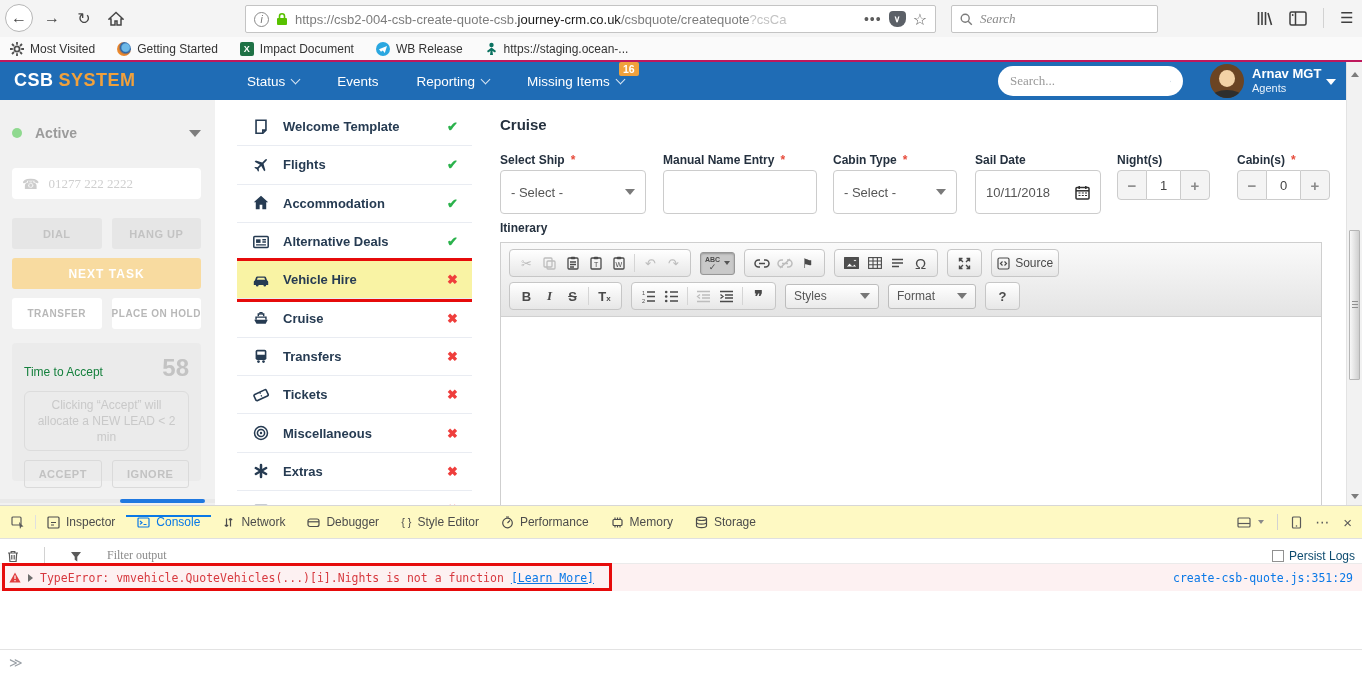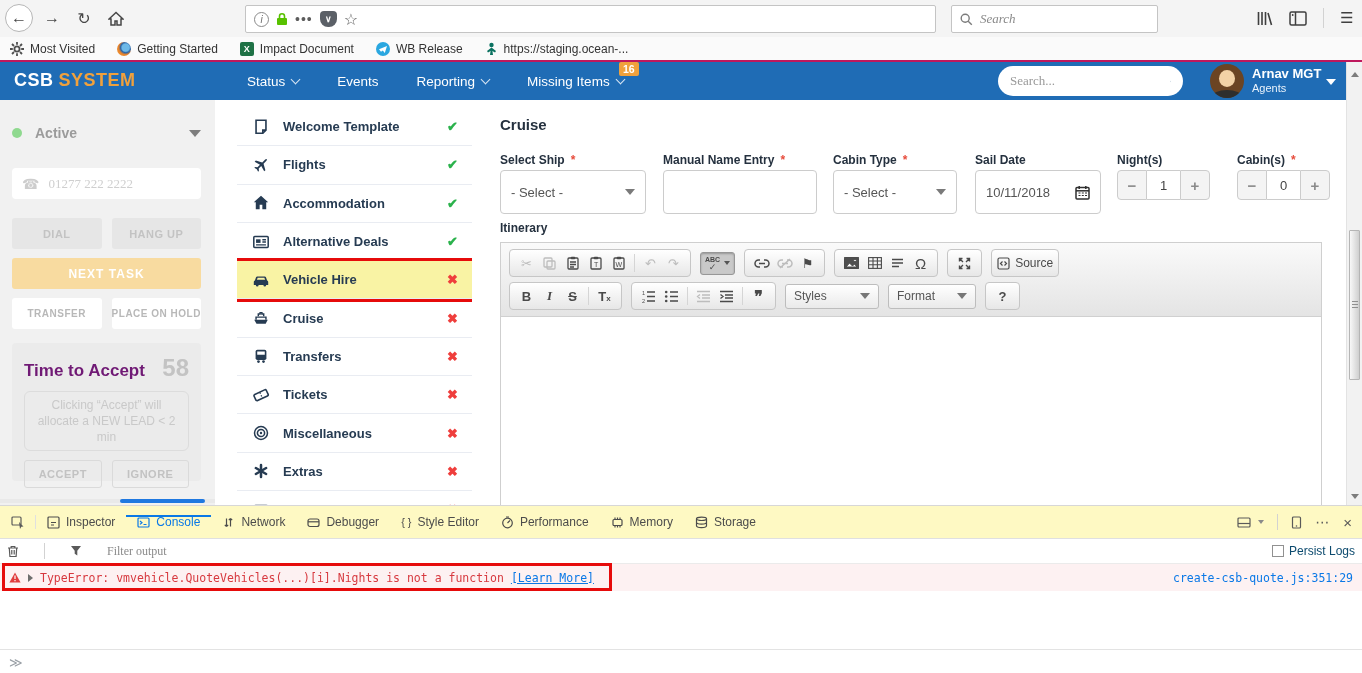--- a/index.html
+++ b/index.html
@@ -185,6 +185,7 @@
           <rect x="1" y="6" width="10" height="7" rx="1" fill="#58c100"></rect>
           <path d="M3.5 6V4.2a2.5 2.5 0 015 0V6" fill="none" stroke="#58c100" stroke-width="1.6"></path>
         </svg>
+      <span class="url-text"><span class="u-grey">https://csb2-004-csb-create-quote-csb.</span><span class="u-dark">journey-crm.co.uk</span><span class="u-grey">/csbquote/createquote</span><span class="u-fade">?csCa</span></span>
       <span class="dots">•••</span>
       <span class="pocket">∨</span>
       <span class="star">☆</span>

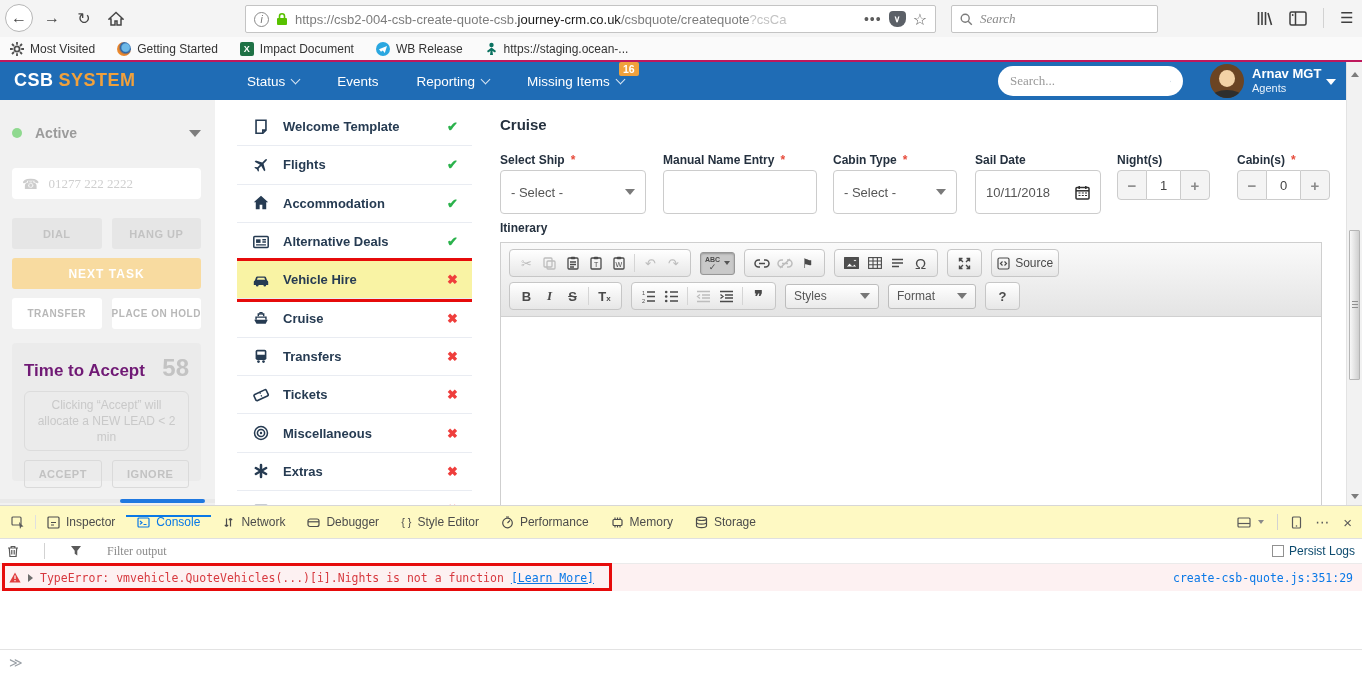--- a/index.html
+++ b/index.html
@@ -71,7 +71,7 @@
 .sbtn.task{background:#f8dba0;color:#fff;font-size:12px;letter-spacing:1px}
 .acc-panel{position:absolute;left:12px;right:14px;top:243px;height:138px;background:#ebebeb;border-radius:4px;padding:11px 12px}
 .acc-h{display:flex;align-items:baseline}
-.acc-h .t{color:#701a75;font-weight:bold;font-size:17px}
+.acc-h .t{color:#15803d;font-weight:normal;font-size:12px}
 .acc-h .n{margin-left:auto;color:#c3c3c3;font-size:24px;font-weight:600}
 .acc-note{margin-top:9px;border:1px solid #dcdcdc;border-radius:6px;padding:5px 8px;color:#c9c9c9;font-size:12px;text-align:center;line-height:16px}
 .acc-btns{margin-top:9px;display:flex;gap:10px}

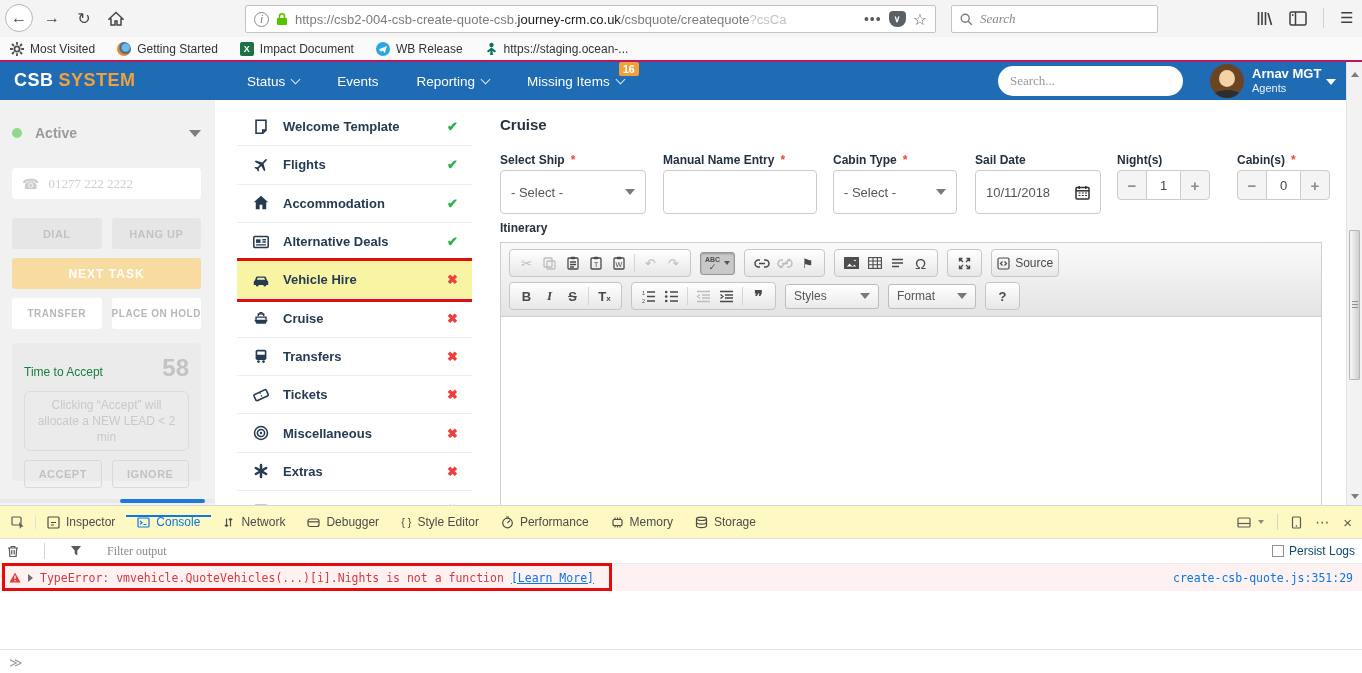--- a/index.html
+++ b/index.html
@@ -146,7 +146,7 @@
 .dt-right svg{stroke:currentColor}
 .dt-x{font-size:15px;color:#5a5a5a}
 .meat{font-size:14px;letter-spacing:1px}
-.dt-filter{height:25px;display:flex;align-items:center;border-bottom:1px solid #ebebeb;padding:0 7px;gap:25px}
+.dt-filter{height:25px;display:flex;align-items:flex-end;border-bottom:1px solid #ebebeb;padding:0 7px;gap:25px}
 .dt-filter input{flex:1;font-size:12px;color:#444}
 .dt-filter input::placeholder{color:#8a8a8a}
 .persist{display:flex;align-items:center;gap:5px;color:#0c4a6e}

